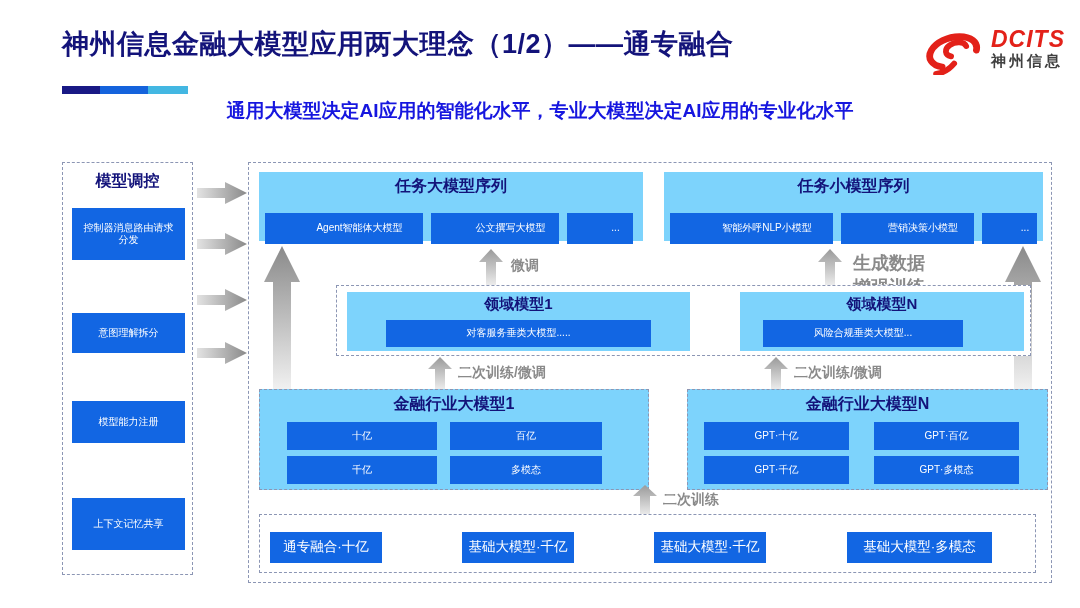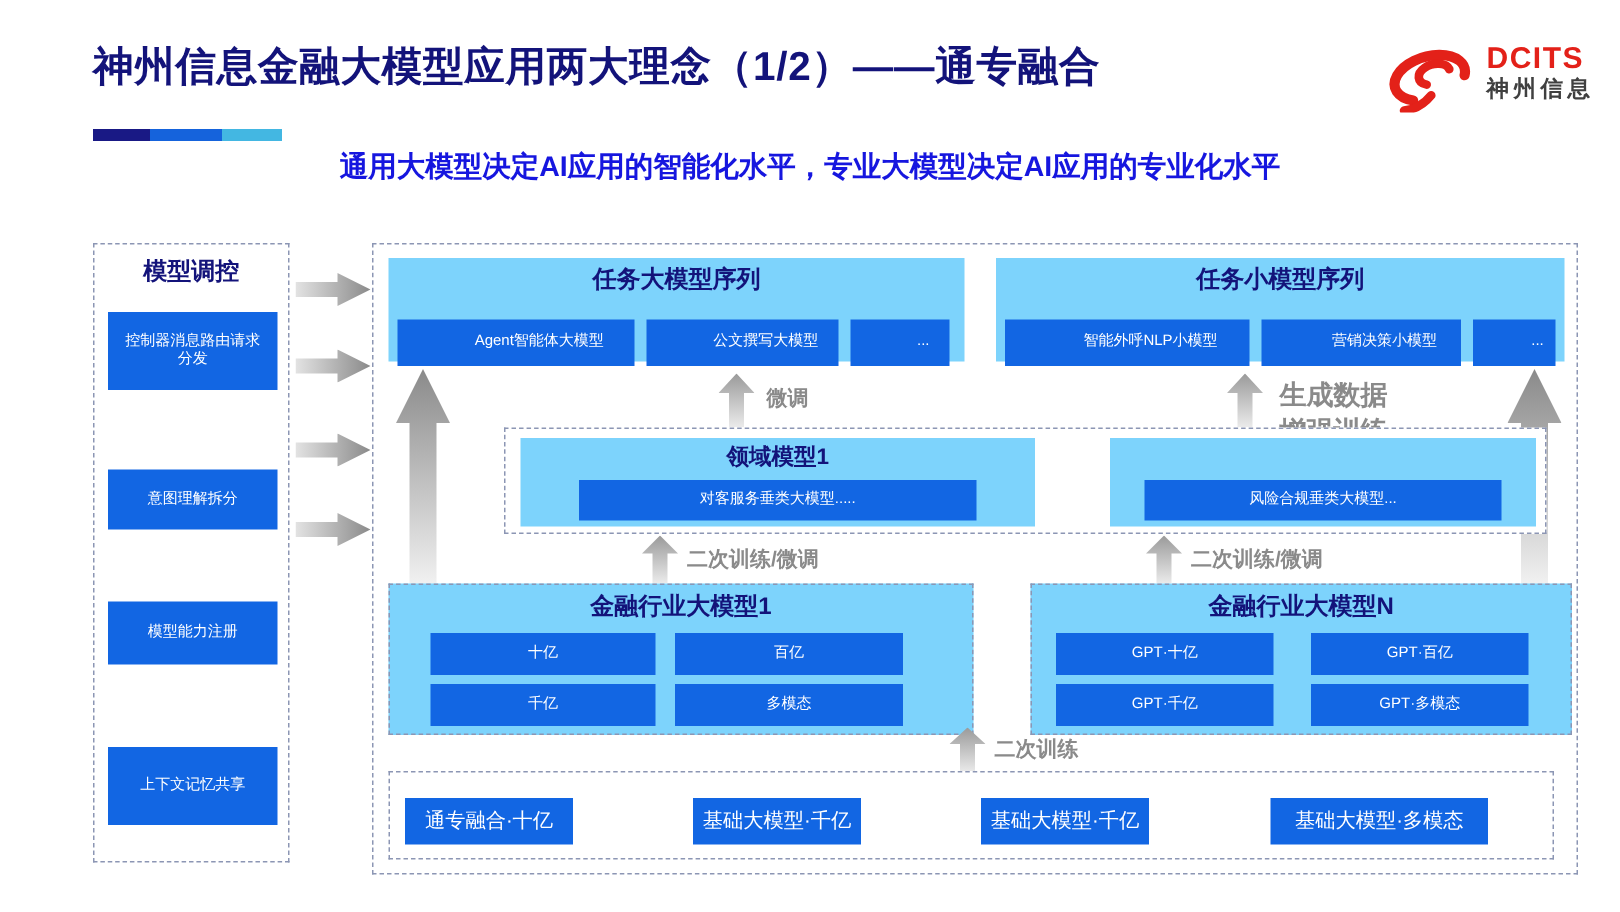--- a/index.html
+++ b/index.html
@@ -15,7 +15,7 @@
 
   .logo { left:925px; top:20px; width:140px; height:58px; display:flex; align-items:center; }
   .logo-text { margin-left:4px; }
-  .logo-brand { font-size:20px; font-weight:bold; color:#E32119; letter-spacing:1px; line-height:1.05; }
+  .logo-brand { font-size:23px; font-weight:bold; font-style:italic; color:#E32119; letter-spacing:1px; line-height:1.05; }
   .logo-cn { font-size:15px; font-weight:bold; color:#404040; letter-spacing:3px; }
 
   .dashed { border:1px dashed #8C96B4; background:#fff; }

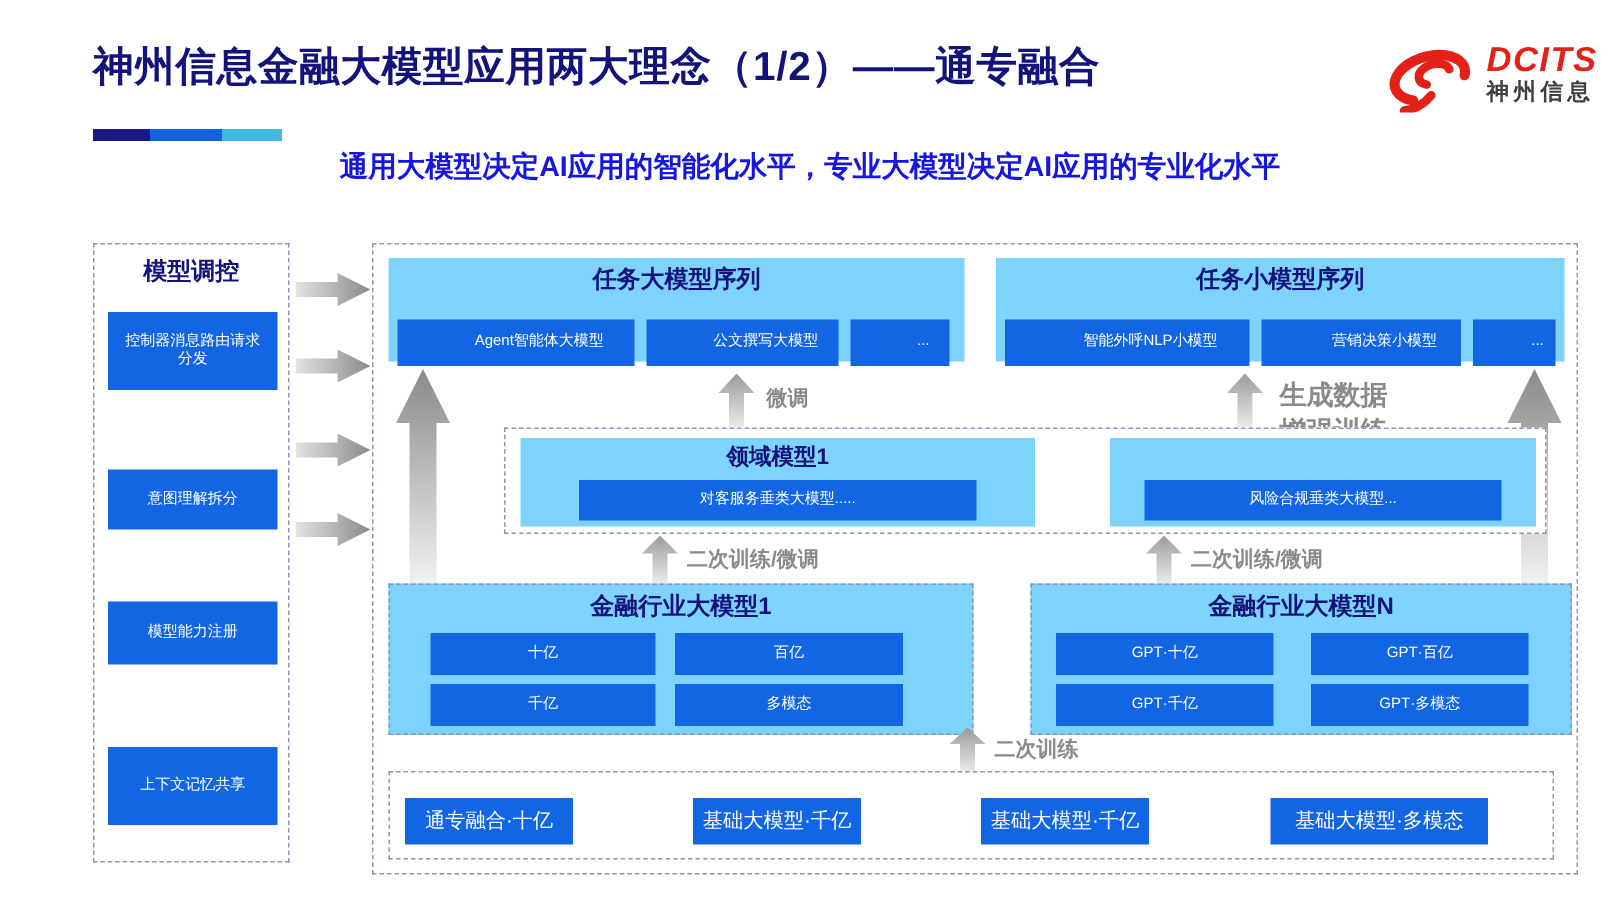--- a/index.html
+++ b/index.html
@@ -154,6 +154,7 @@
       <div class="btn" style="left:39px;width:265px">对客服务垂类大模型.....</div>
     </div>
     <div class="panel domain-panel" style="left:403px;width:284px">
+      <div class="sec-title-sm">领域模型N</div>
       <div class="btn" style="left:23px;width:238px">风险合规垂类大模型...</div>
     </div>
   </div>

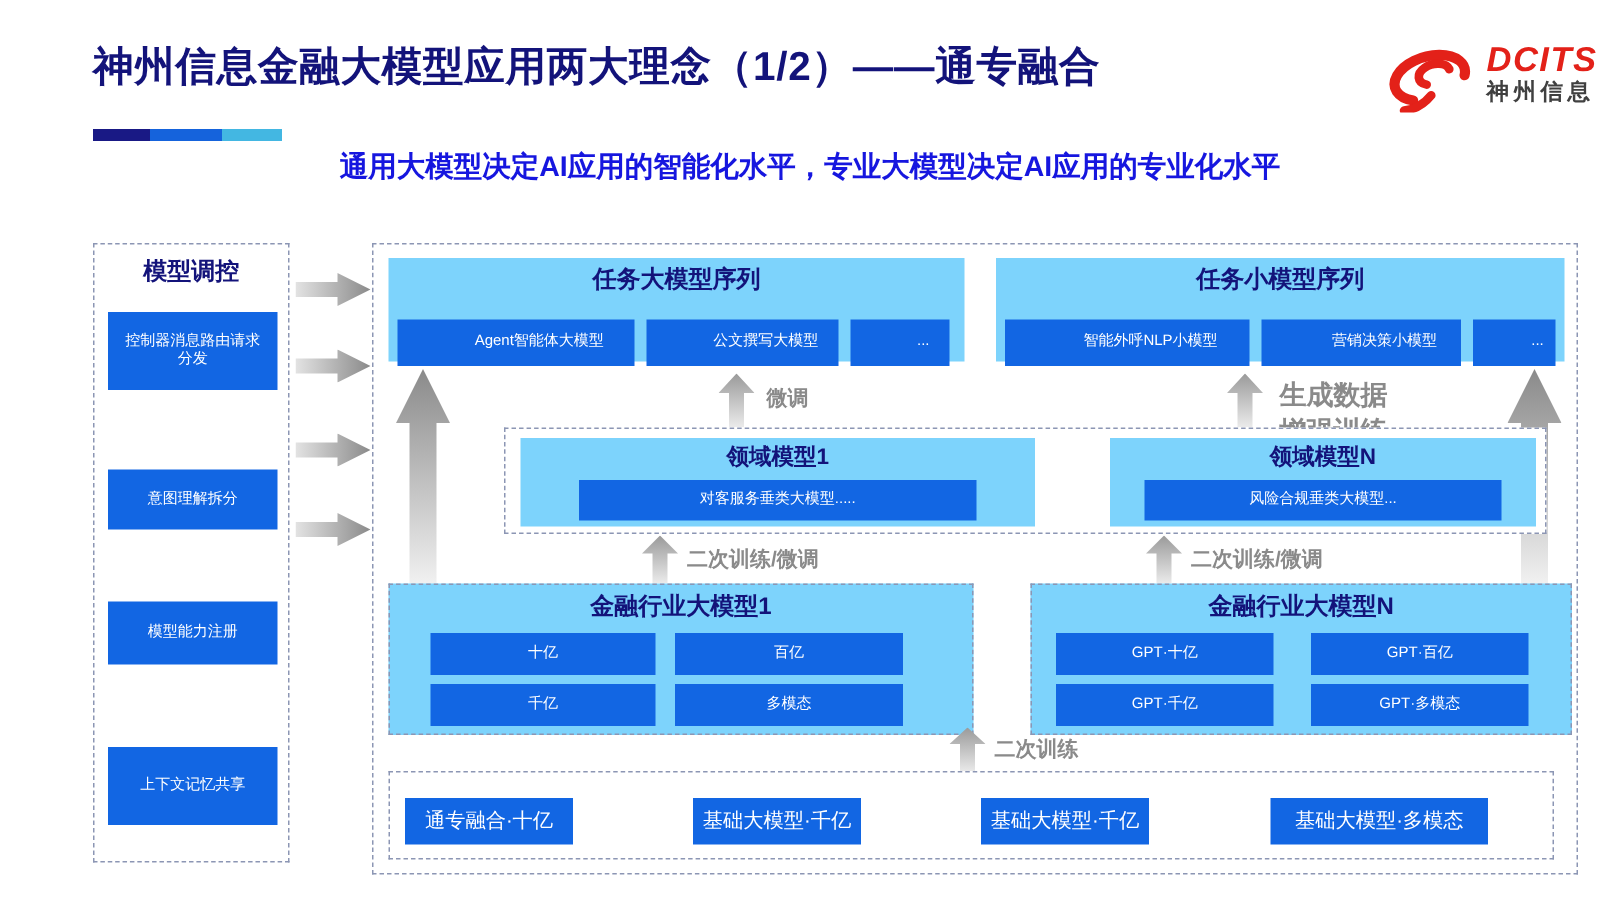--- a/index.html
+++ b/index.html
@@ -155,7 +155,7 @@
     </div>
     <div class="panel domain-panel" style="left:403px;width:284px">
       <div class="sec-title-sm">领域模型N</div>
-      <div class="btn" style="left:23px;width:238px">风险合规垂类大模型...</div>
+      <div class="btn" style="left:23px;width:200px">风险合规垂类大模型...</div>
     </div>
   </div>
 

